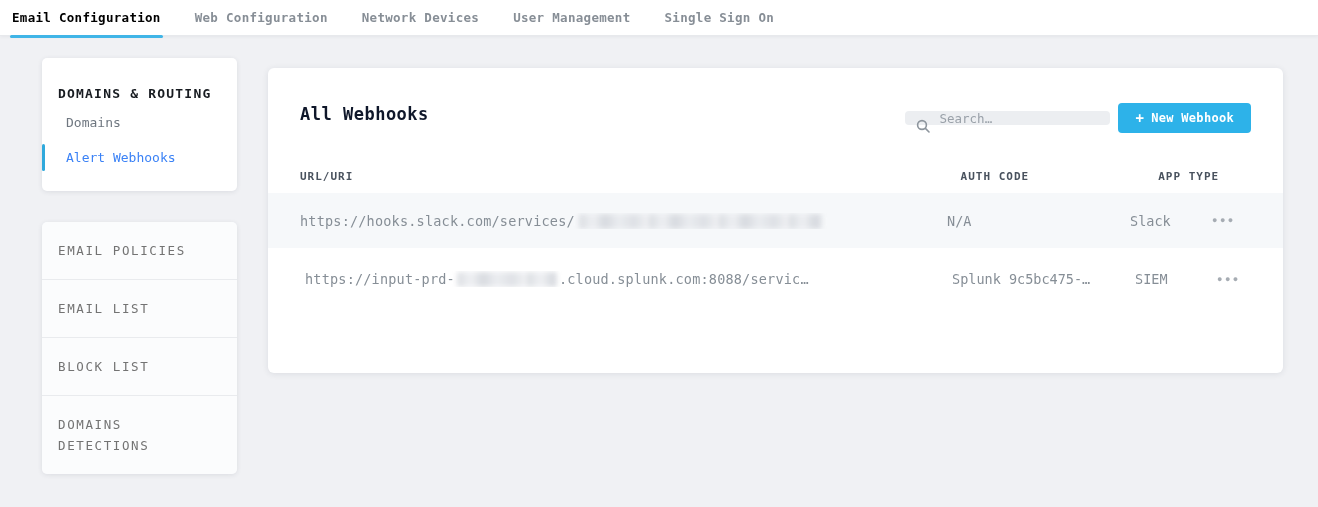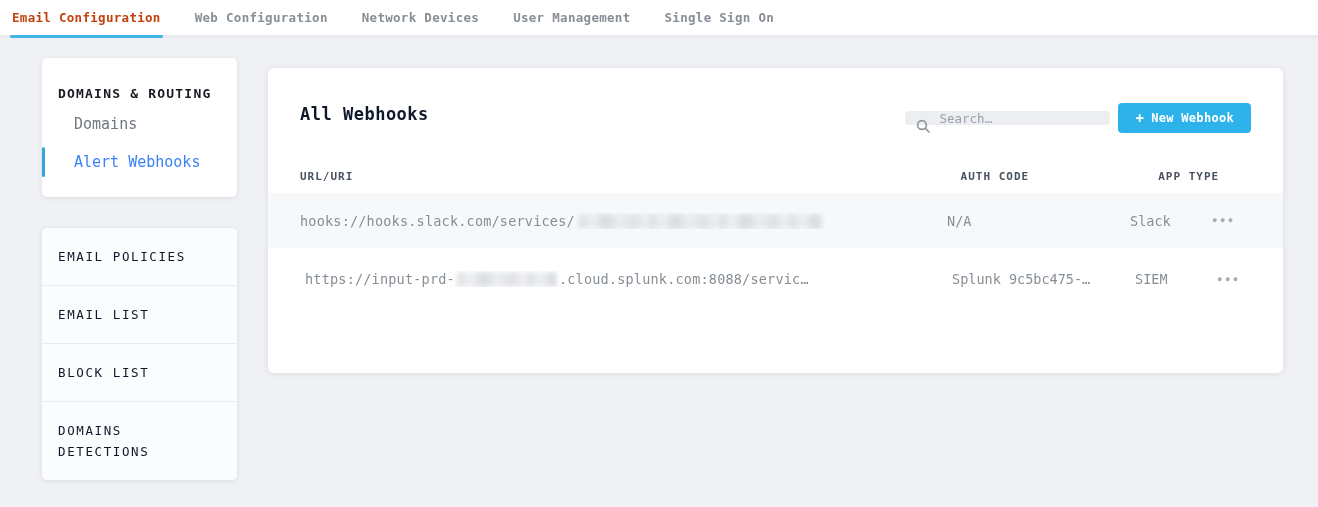--- a/index.html
+++ b/index.html
@@ -33,7 +33,7 @@
     cursor: pointer;
     white-space: nowrap;
   }
-  .topnav .tab.active { color: #c2410c; }
+  .topnav .tab.active { color: #000000; }
   .topnav .tab.active::after {
     content: "";
     position: absolute; left: 0; right: 0; bottom: -2px;

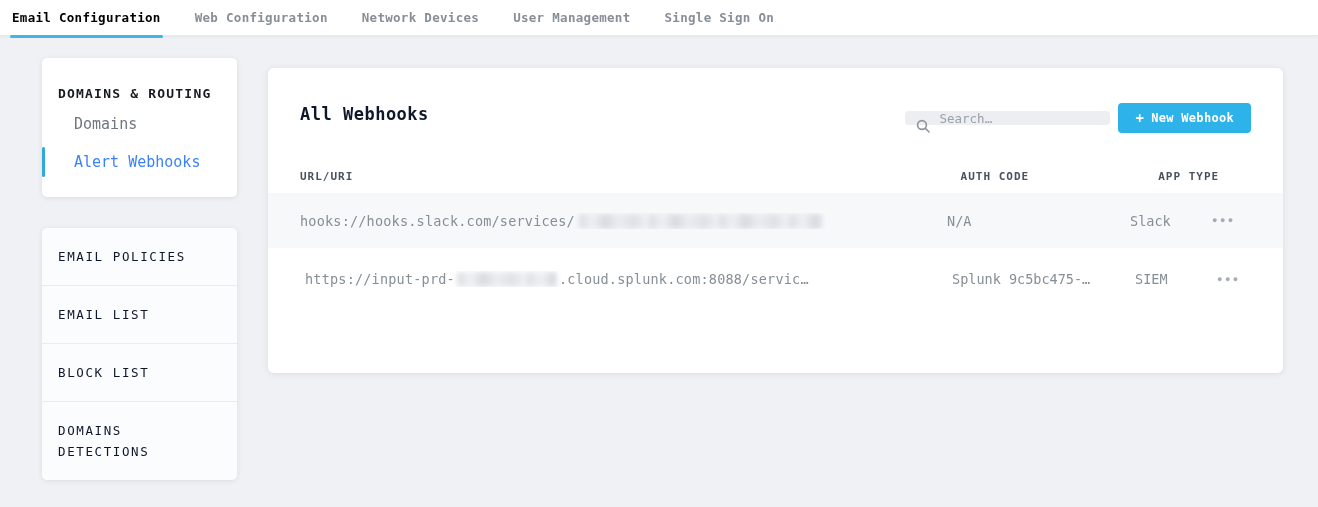--- a/index.html
+++ b/index.html
@@ -59,8 +59,8 @@
   }
   .side-item {
     position: relative;
-    padding: 10px 32px;
-    font-size: 15px;
+    padding: 10px 24px;
+    font-size: 13px;
     color: #6f7780;
     cursor: pointer;
     white-space: nowrap;

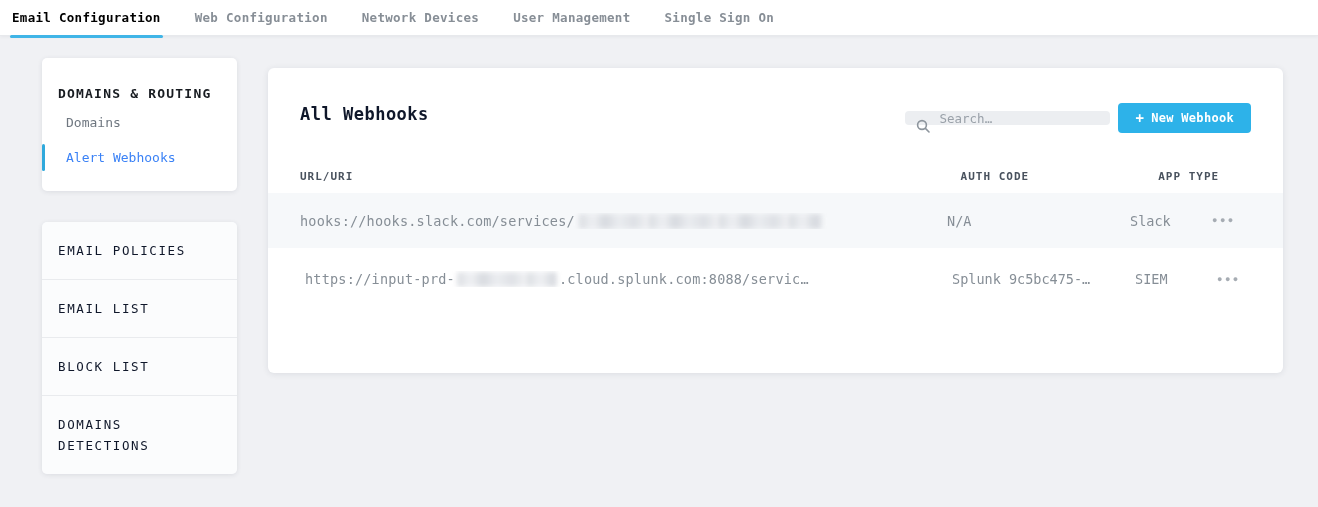--- a/index.html
+++ b/index.html
@@ -259,7 +259,7 @@
 
   <div class="tbl-row row-1 shaded">
     <div class="cell url col-url">
-      <span>hooks://hooks.slack.com/services/</span><span class="redacted redact-w-243"></span><span></span>
+      <span>https://hooks.slack.com/services/</span><span class="redacted redact-w-243"></span><span></span>
     </div>
     <div class="cell col-auth">N/A</div>
     <div class="cell col-app">Slack</div>

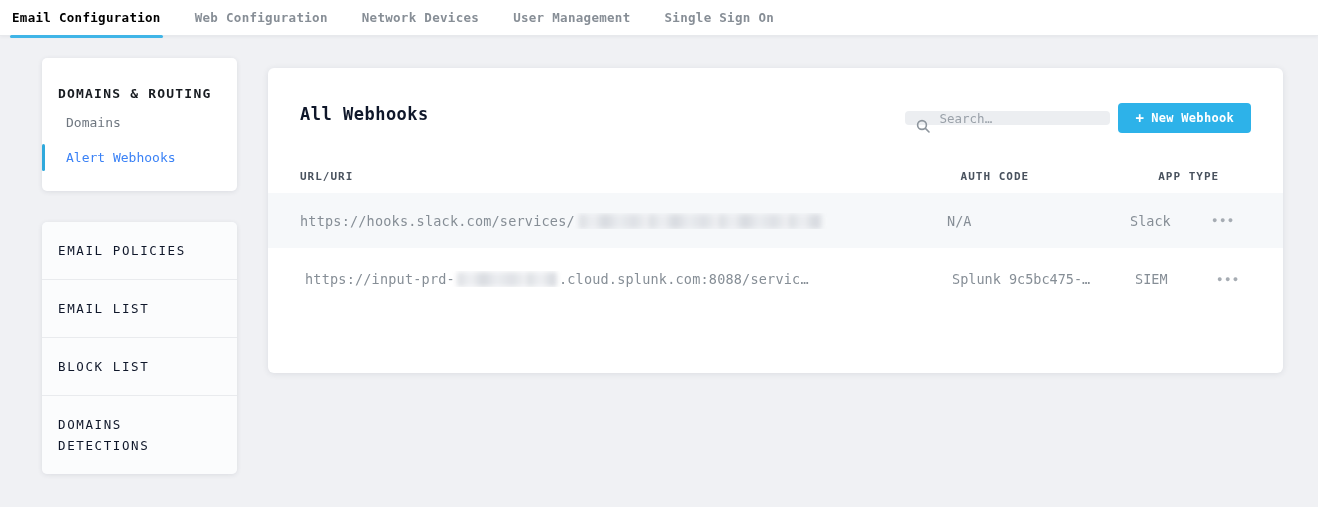--- a/index.html
+++ b/index.html
@@ -83,7 +83,7 @@
     background: #fbfcfd;
     padding: 18px 16px;
     font-size: 12.5px;
-    color: #0f172a;
+    color: #737373;
     letter-spacing: 1.6px;
     line-height: 21px;
     border-bottom: 1px solid #e9ebee;

